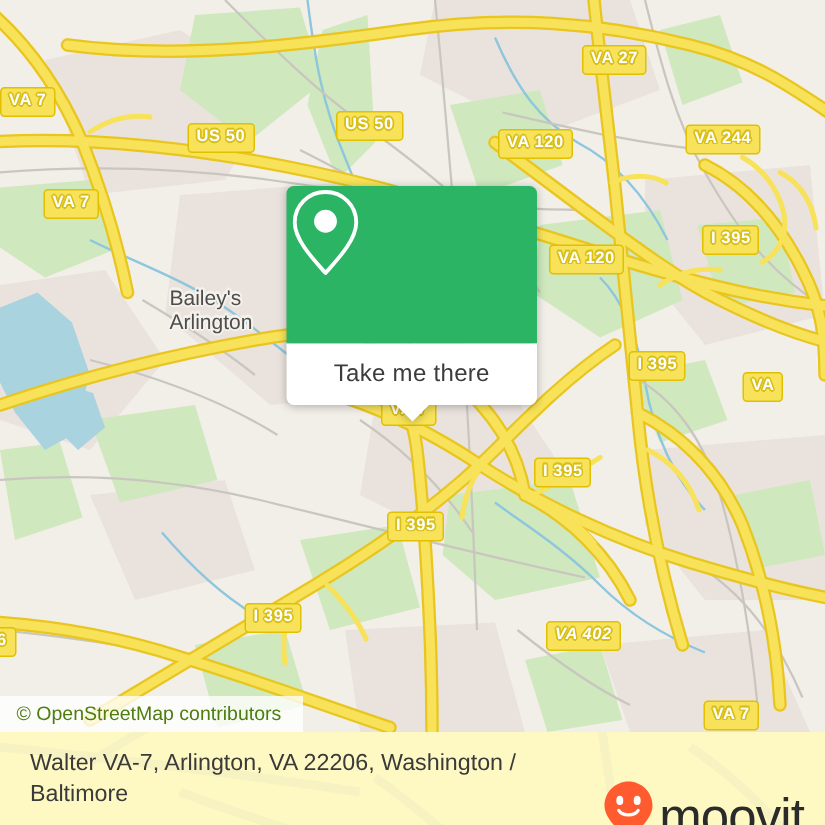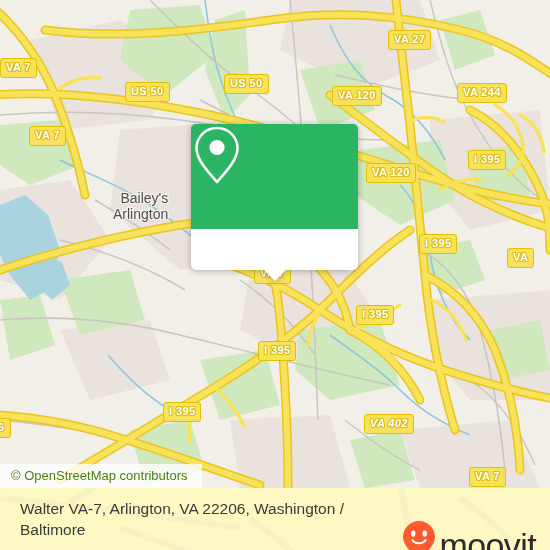--- a/index.html
+++ b/index.html
@@ -43,7 +43,7 @@
     color:#4d4d4d;
     font-size:14px;
     line-height:16px;
-    text-align:right;
+    text-align:left;
     font-weight:normal;
     text-shadow:
       -1.4px 0 #f5f2ec, 1.4px 0 #f5f2ec, 0 -1.4px #f5f2ec, 0 1.4px #f5f2ec,

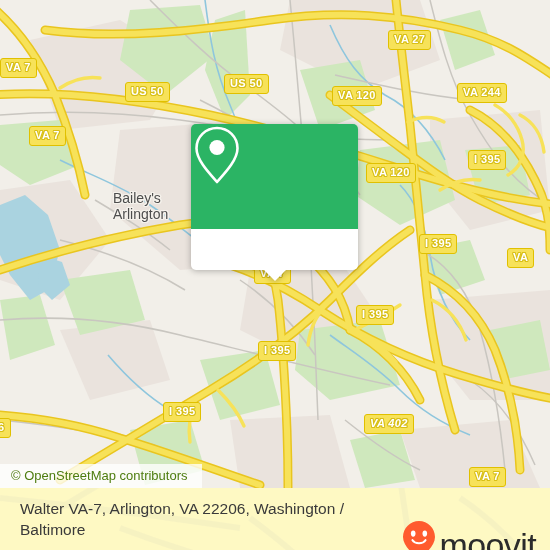--- a/index.html
+++ b/index.html
@@ -269,6 +269,7 @@
         </svg>
       </div>
       <div class="callout-bottom">
+        <span class="callout-label">Take me there</span>
         <span class="callout-tip"></span>
       </div>
     </div>

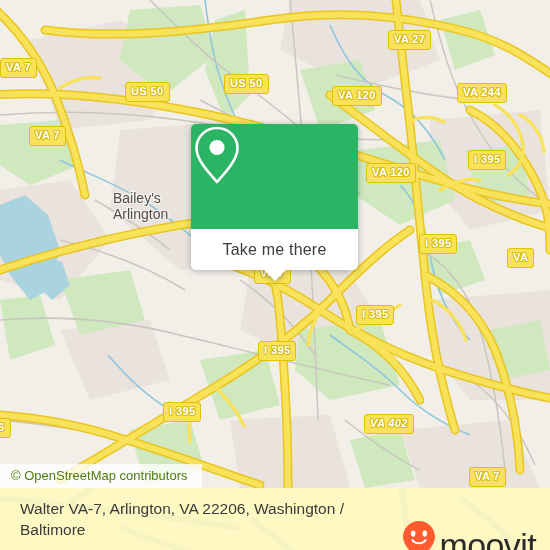--- a/index.html
+++ b/index.html
@@ -252,7 +252,7 @@
     <div class="shield" style="left:366px;top:163px;">VA 120</div>
     <div class="shield" style="left:468px;top:150px;">I 395</div>
     <div class="shield" style="left:419px;top:234px;">I 395</div>
-    <div class="shield" style="left:495px;top:248px;margin-left:12px;">VA</div>
+    <div class="shield" style="left:495px;top:248px;">VA</div>
     <div class="shield" style="left:254px;top:264px;">VA 7</div>
     <div class="shield" style="left:356px;top:305px;">I 395</div>
     <div class="shield" style="left:258px;top:341px;">I 395</div>

